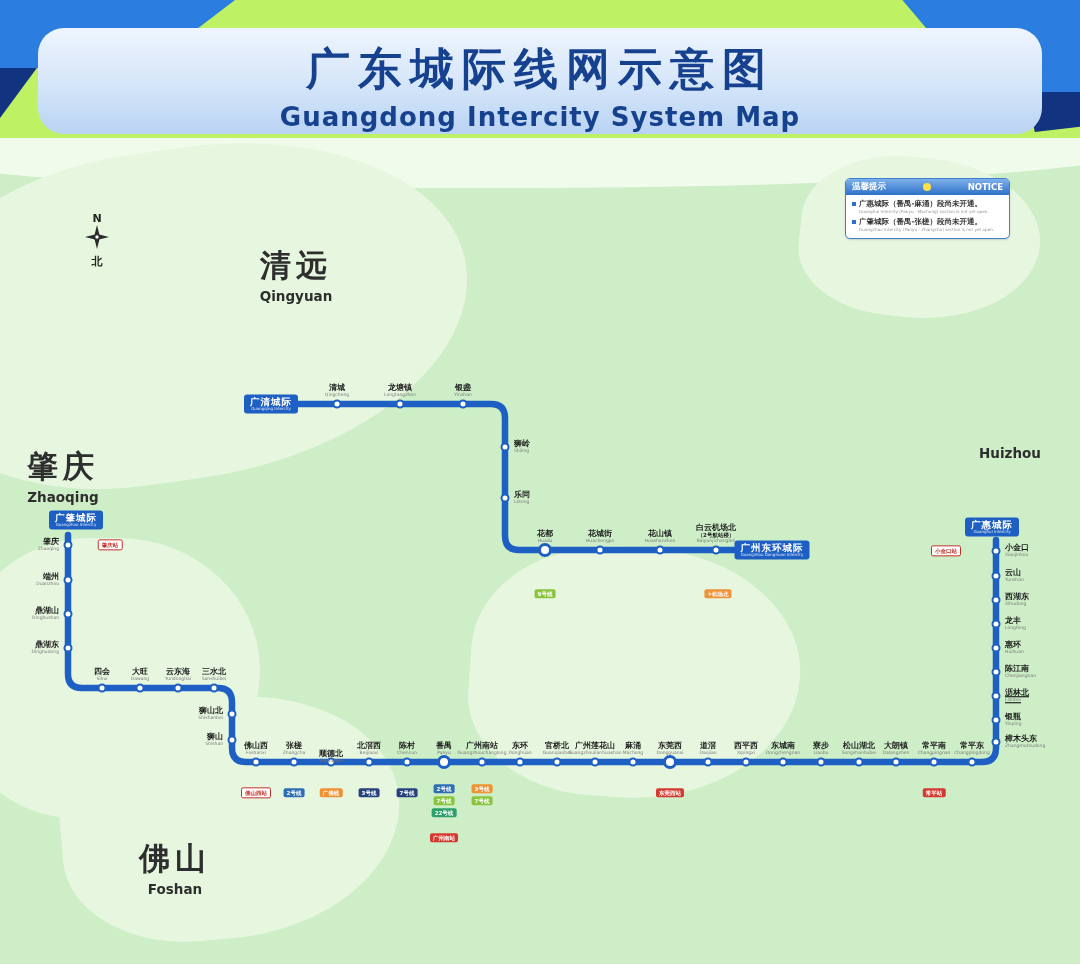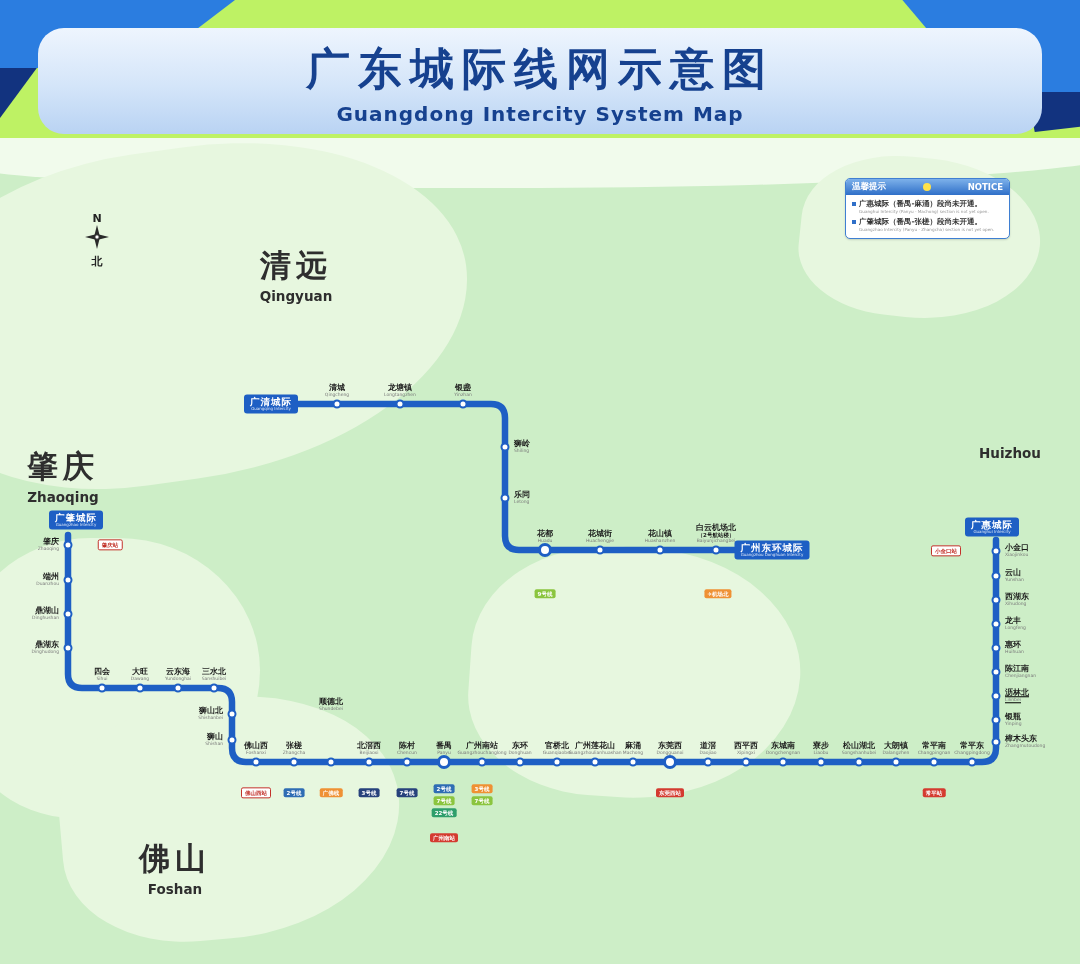--- a/index.html
+++ b/index.html
@@ -22,7 +22,7 @@
     background:linear-gradient(180deg,#eef5fe 0%,#d4e5f9 55%,#b9d3f3 100%);
     z-index:3;text-align:center;}
   #banner .t-zh{display:block;margin-top:12px;font-size:44px;font-weight:900;color:#16418f;letter-spacing:8px;}
-  #banner .t-en{display:block;font-size:20px;font-weight:700;color:#16418f;letter-spacing:1px;margin-top:3px;}
+  #banner .t-en{display:block;font-size:26px;font-weight:700;color:#16418f;letter-spacing:1px;margin-top:3px;}
 
   
   #map{position:absolute;left:0;top:138px;width:1080px;height:826px;background:#cdeec7;overflow:hidden;z-index:2;}

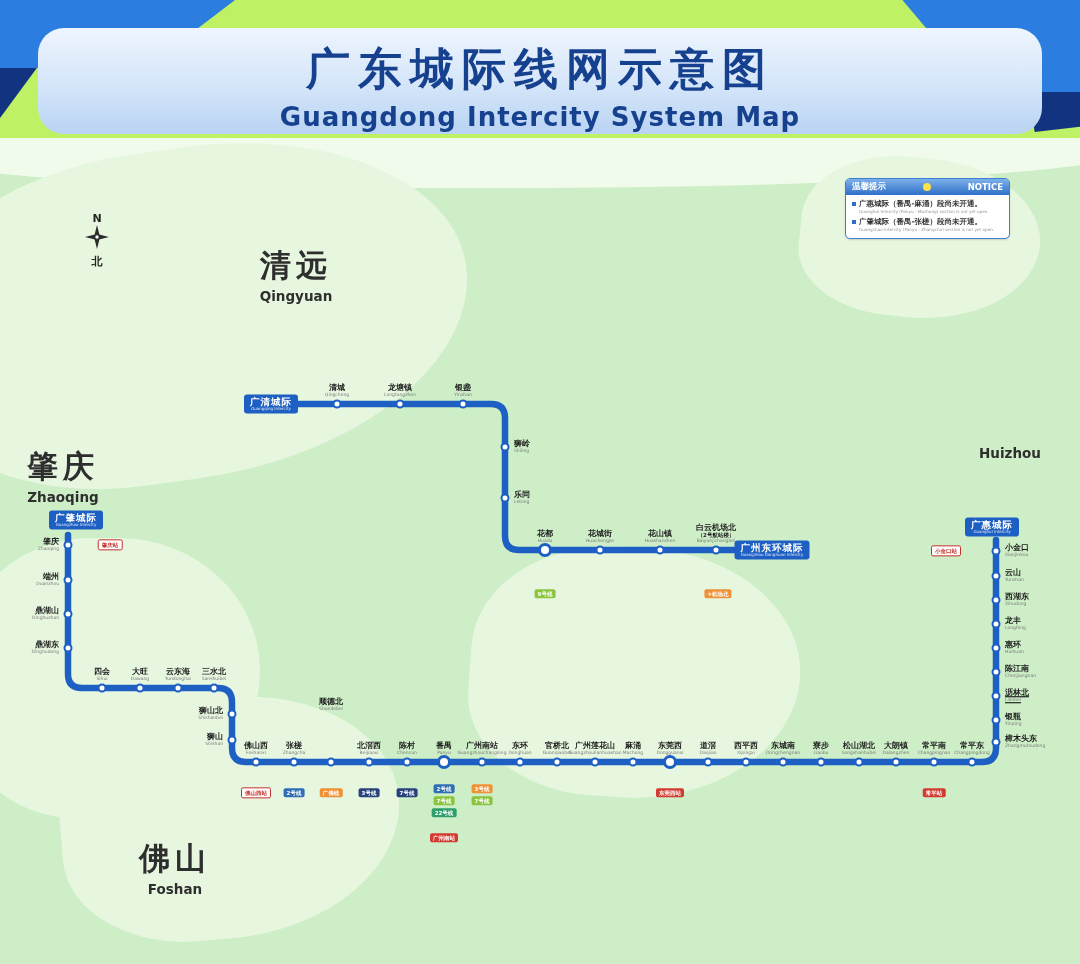--- a/index.html
+++ b/index.html
@@ -220,7 +220,7 @@
         <span class="py">Zhangcha</span>
       </div>
       <div class="station-dot" style="left: 331px; top: 762px;"></div>
-      <div class="st-label above" style="left: 331px; top: 711px;">
+      <div class="st-label above" style="left: 331px; top: 763px;">
         <span class="zh">顺德北</span>
         <span class="py">Shundebei</span>
       </div>

